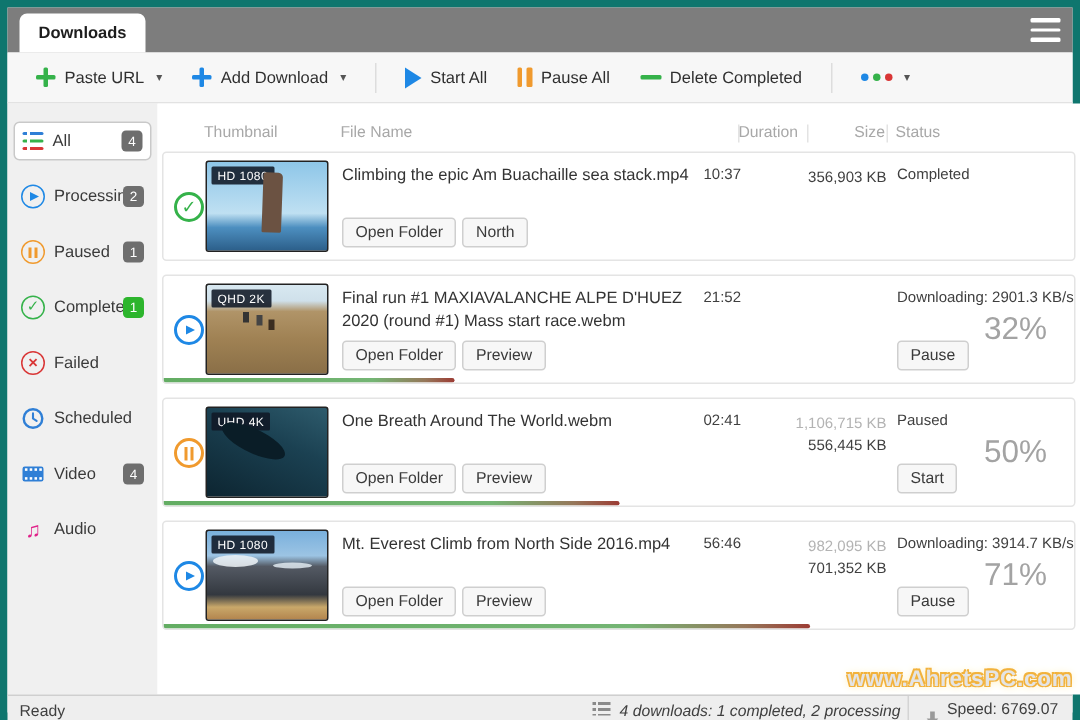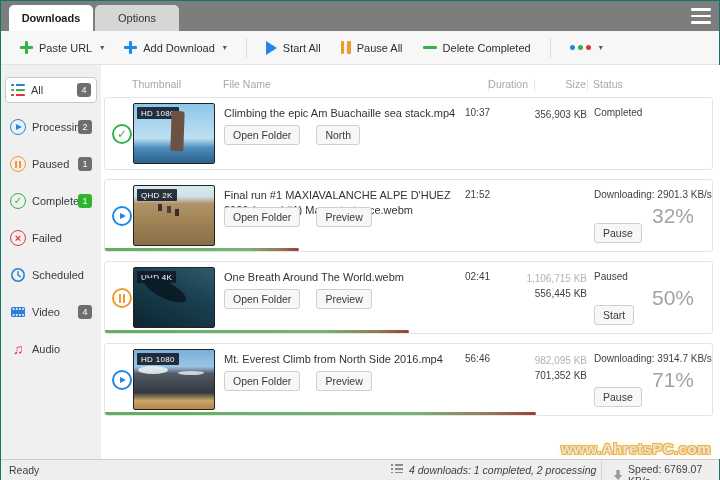--- a/index.html
+++ b/index.html
@@ -5,7 +5,7 @@
   * { margin:0; padding:0; box-sizing:border-box; }
   html,body { width:720px; height:480px; overflow:hidden;
     font-family:"Liberation Sans","DejaVu Sans",sans-serif; background:#fff; }
-  .window { position:relative; width:720px; height:480px; border:1px solid #0f766e; background:#fff; }
+  .window { position:relative; width:720px; height:480px; border:5px solid #0f766e; background:#fff; }
 
   
   .tabbar { position:absolute; left:0; top:0; width:100%; height:30px; background:#7d7d7d; }

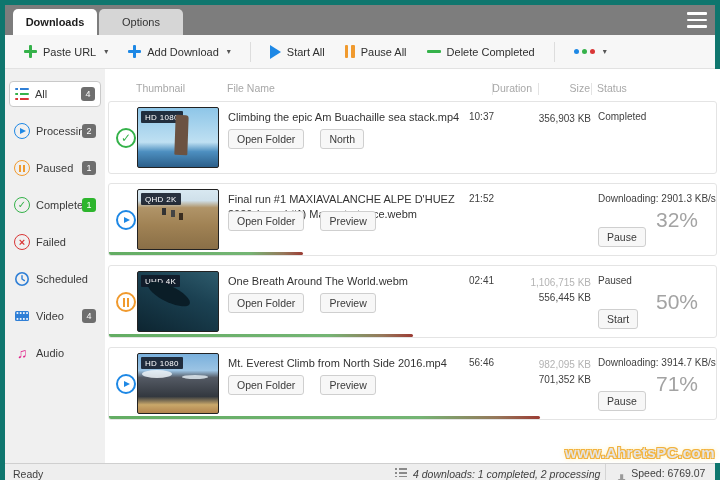--- a/index.html
+++ b/index.html
@@ -124,7 +124,6 @@
 
   <div class="tabbar">
     <div class="tab active">Downloads</div>
-    <div class="tab inactive">Options</div>
     <div class="hamburger">
         <span></span>
         <span></span>

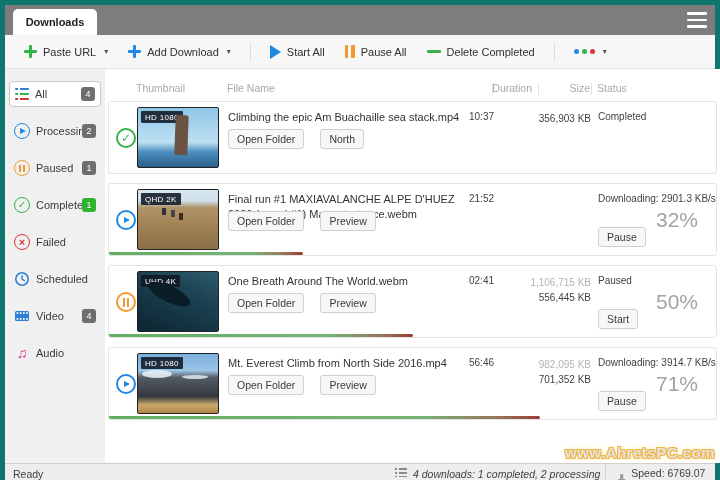--- a/index.html
+++ b/index.html
@@ -88,7 +88,7 @@
   .thumb-4::after { content:""; position:absolute; left:4px; top:16px; width:30px; height:8px; background:#eef4f8;
                     border-radius:50%; opacity:.85; box-shadow:38px 3px 0 -2px #dfe9f0; }
   .fname { position:absolute; left:119px; top:8px; width:248px; font-size:11px; color:#333; line-height:1.35; }
-  .row-btns { position:absolute; left:119px; bottom:24px; display:flex; gap:16px; }
+  .row-btns { position:absolute; left:119px; bottom:8px; display:flex; gap:4px; }
   .mini { font-family:inherit; font-size:10.5px; color:#3a3a3a; background:#f7f7f7; border:1px solid #cfcfcf;
           border-radius:3px; padding:3px 8px; }
   .col { position:absolute; top:9px; font-size:10px; color:#3f3f3f; }

